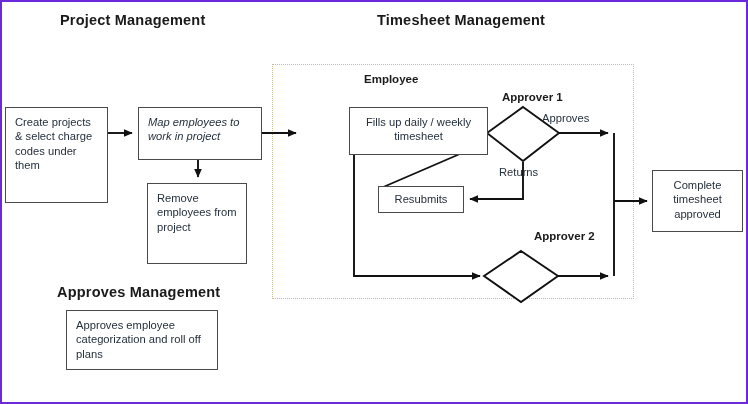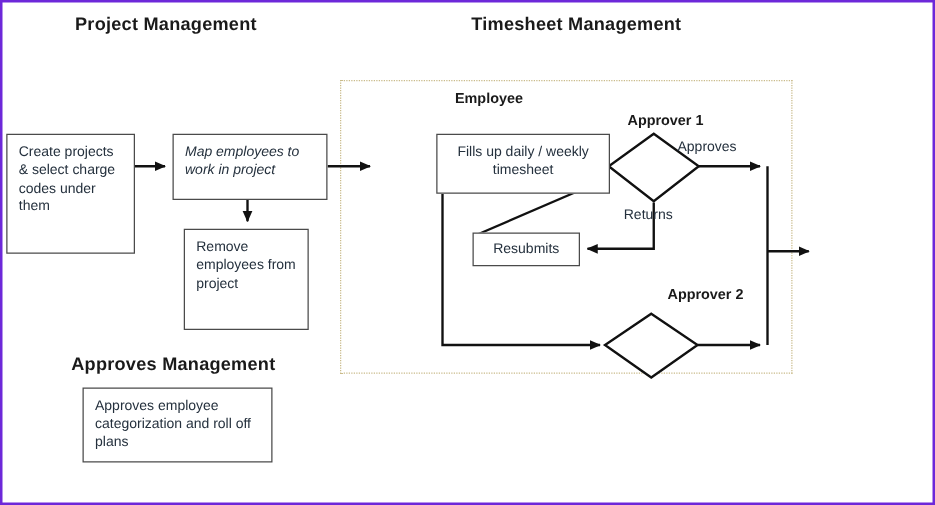--- a/index.html
+++ b/index.html
@@ -134,6 +134,7 @@
 
   <div class="node center" style="left:376px; top:184px; width:86px; height:27px; padding-top:5px;text-align:center;">Resubmits</div>
 
+  <div class="node center" style="left:650px; top:168px; width:91px; height:62px;">Complete timesheet approved</div>
 
   <div class="edge-label" style="left:540px; top:110px;text-align:center;">Approves</div>
 

